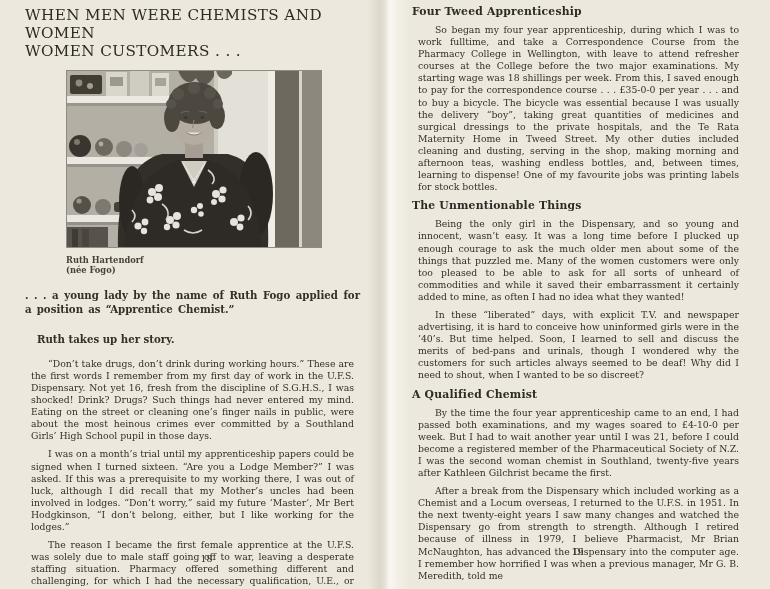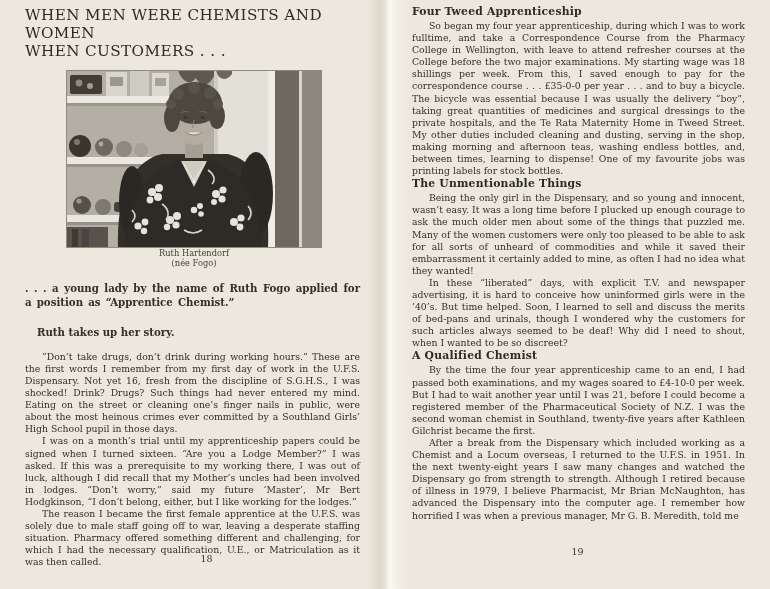--- a/index.html
+++ b/index.html
@@ -44,7 +44,7 @@
   }
   .intro-sub { margin: 12px; font-weight: bold; font-size: 10.2px; line-height: 14px; }
   p.body-par {
-    margin: 0; font-size: 9.3px; line-height: 12.1px;
+    margin: 6px; font-size: 9.3px; line-height: 12.1px;
     text-align: justify; text-indent: 17px;
   }
   .first-par { margin-top: 2px; }

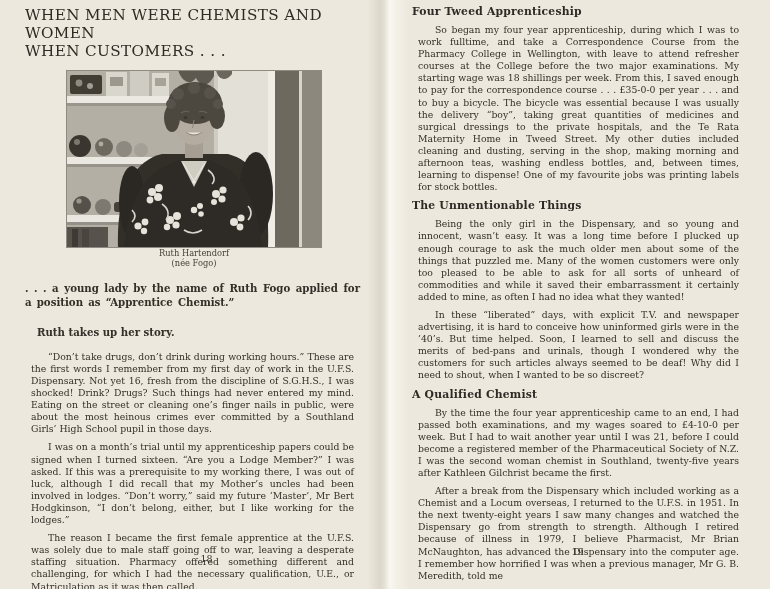--- a/index.html
+++ b/index.html
@@ -68,7 +68,7 @@
   <div class="page page-left">
     <div class="content-l">
 
-      <h1 class="book-title"><span>WHEN MEN WERE CHEMISTS AND WOMEN</span><br><span>WHEN CUSTOMERS . . .</span></h1>
+      <h1 class="book-title"><span>WHEN MEN WERE CHEMISTS AND WOMEN</span><br><span>WOMEN CUSTOMERS . . .</span></h1>
 
       <figure class="photo">
         <svg class="photo-frame" viewBox="0 0 256 178" aria-hidden="true">

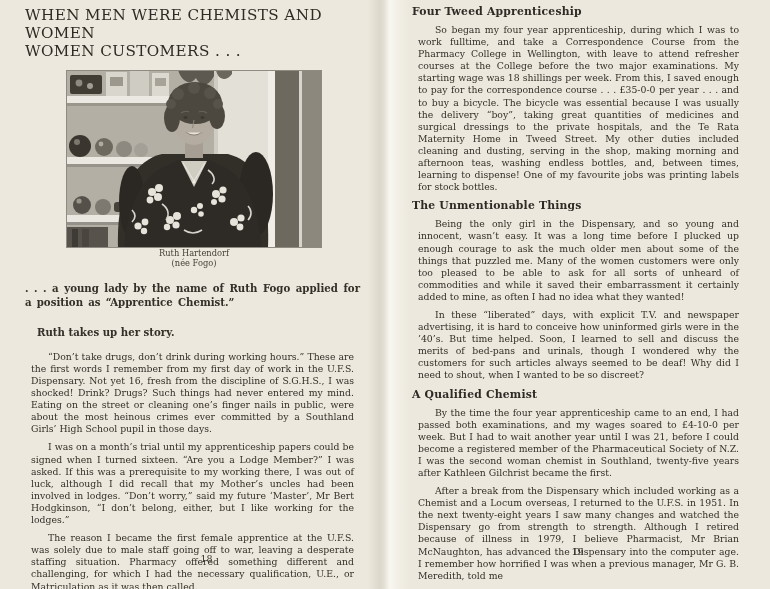--- a/index.html
+++ b/index.html
@@ -35,8 +35,8 @@
   figure.photo { margin: 9px 0 0 41px; width: 256px; }
   .photo-frame { width: 256px; height: 178px; display: block; }
   figcaption {
-    text-align: center;
-    font-size: 8.3px; line-height: 10px; color: #45413a;
+    margin-top: 7px; 
+    font-size: 8.3px; line-height: 10px; color: #45413a; font-weight: bold;
   }
   .intro-lead {
     margin: 13px 0 16px 0; font-weight: bold; font-size: 10.2px;

